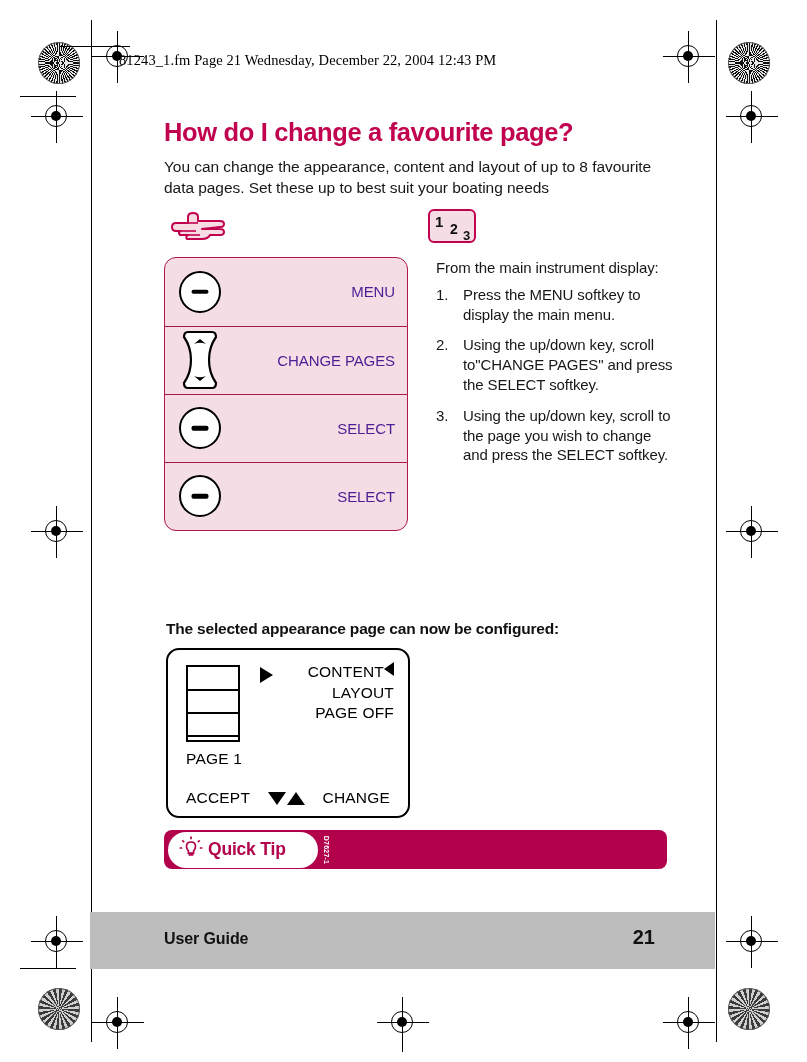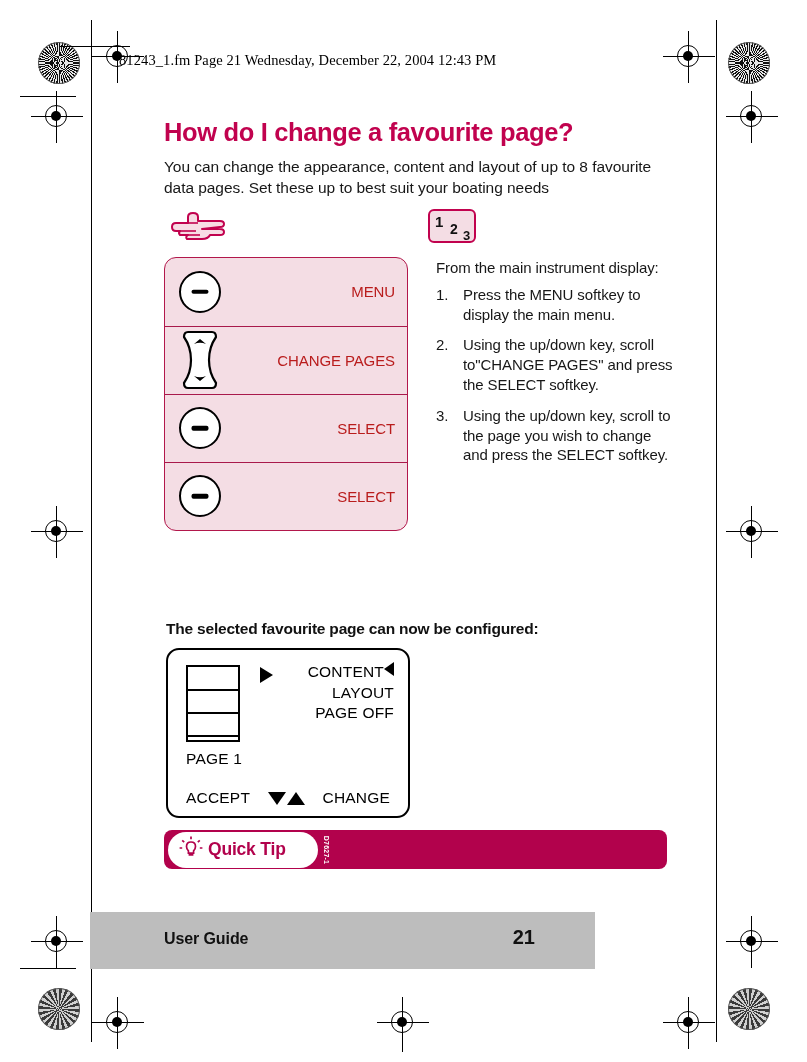--- a/index.html
+++ b/index.html
@@ -172,7 +172,7 @@
   .krow .klabel {
     margin-left: auto;
     font-size: 15px;
-    color: #b91c1c;
+    color: #4c1d95;
     letter-spacing: -0.1px;
     text-align: right;
   }

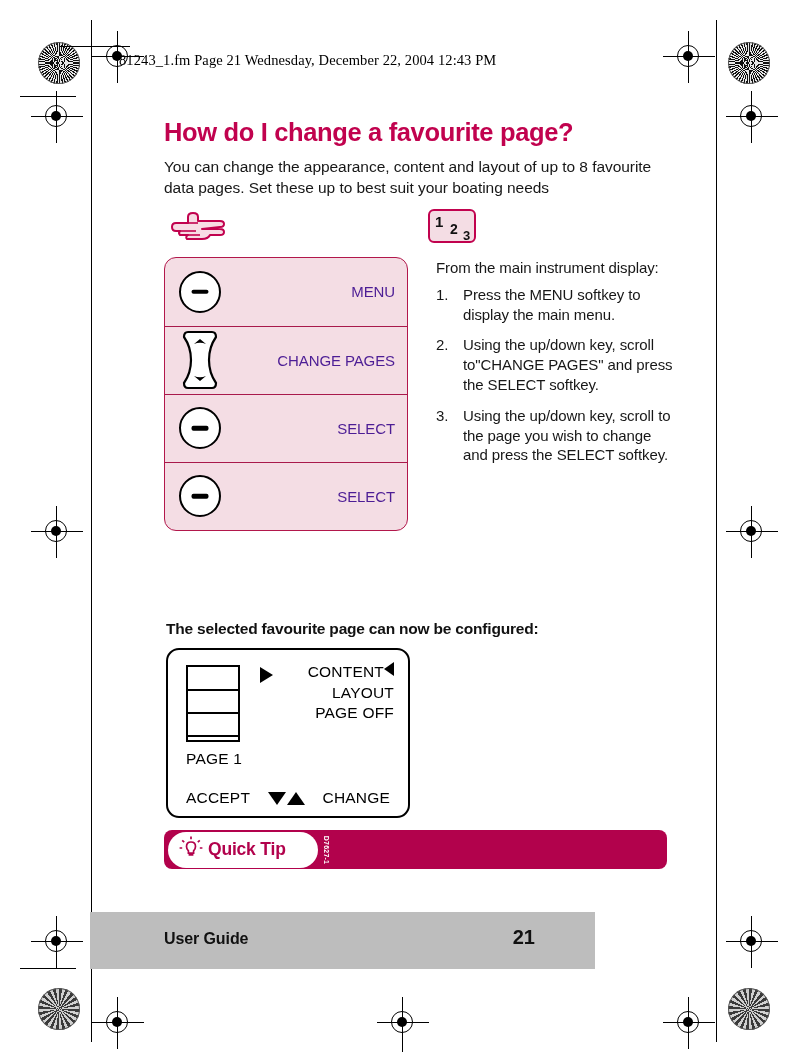--- a/index.html
+++ b/index.html
@@ -601,7 +601,7 @@
 
   </div>
 
-  <div class="configured" style="top:502px;">The selected favourite page can now be configured:</div>
+  <div class="configured" style="top:502px;">The selected appearance page can now be configured:</div>
 
   <div class="display" style="left:2px; top:530px;">
     <div class="disp-preview">

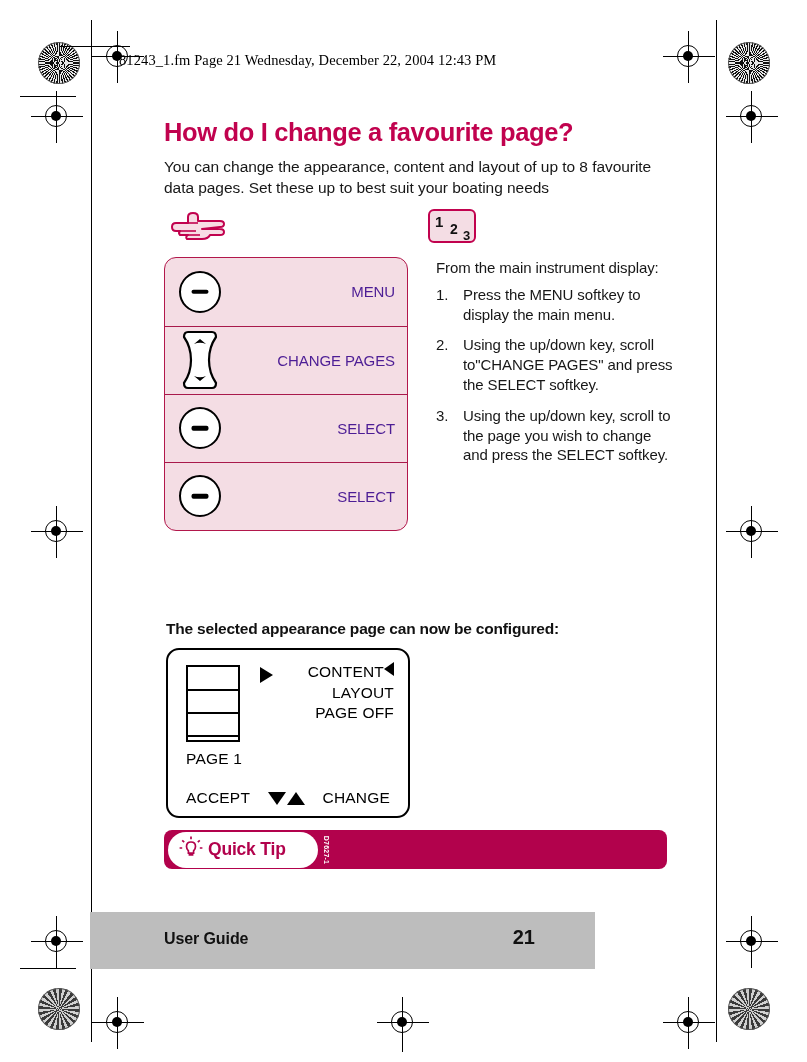--- a/index.html
+++ b/index.html
@@ -419,7 +419,7 @@
     position: absolute;
     left: 90px;
     top: 912px;
-    width: 505px;
+    width: 625px;
     height: 57px;
     background: #BDBDBD;
   }

